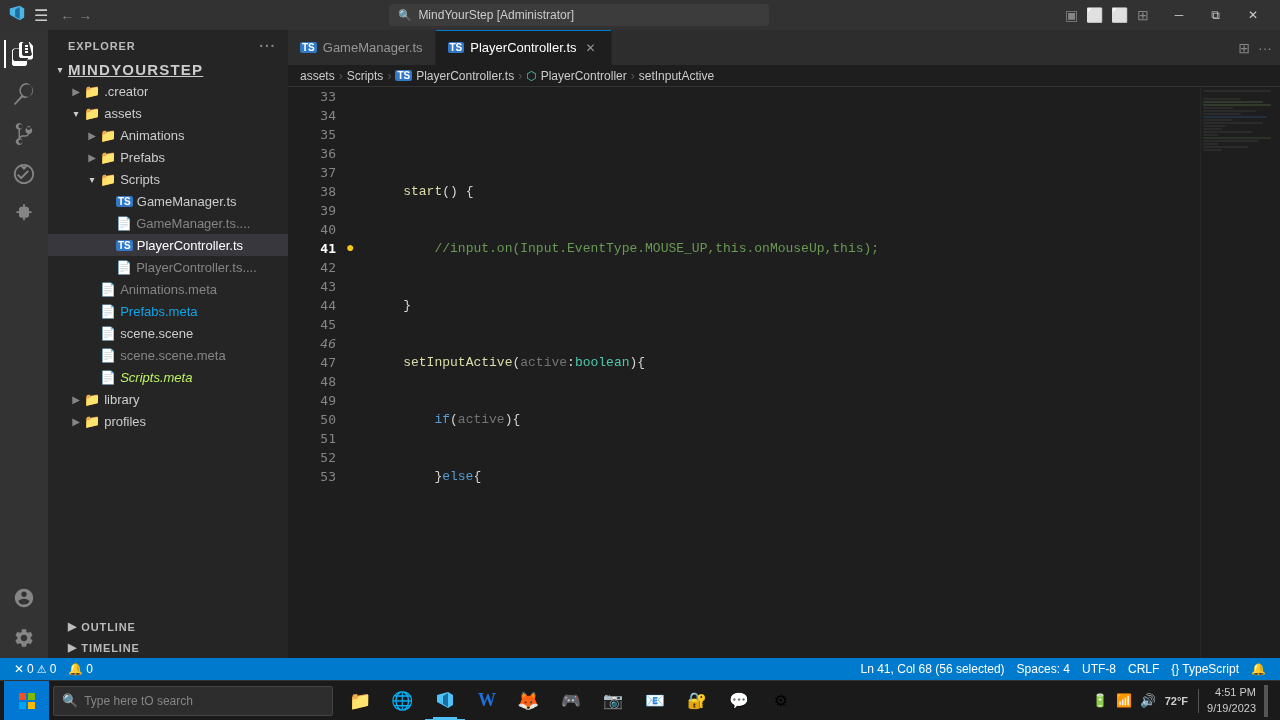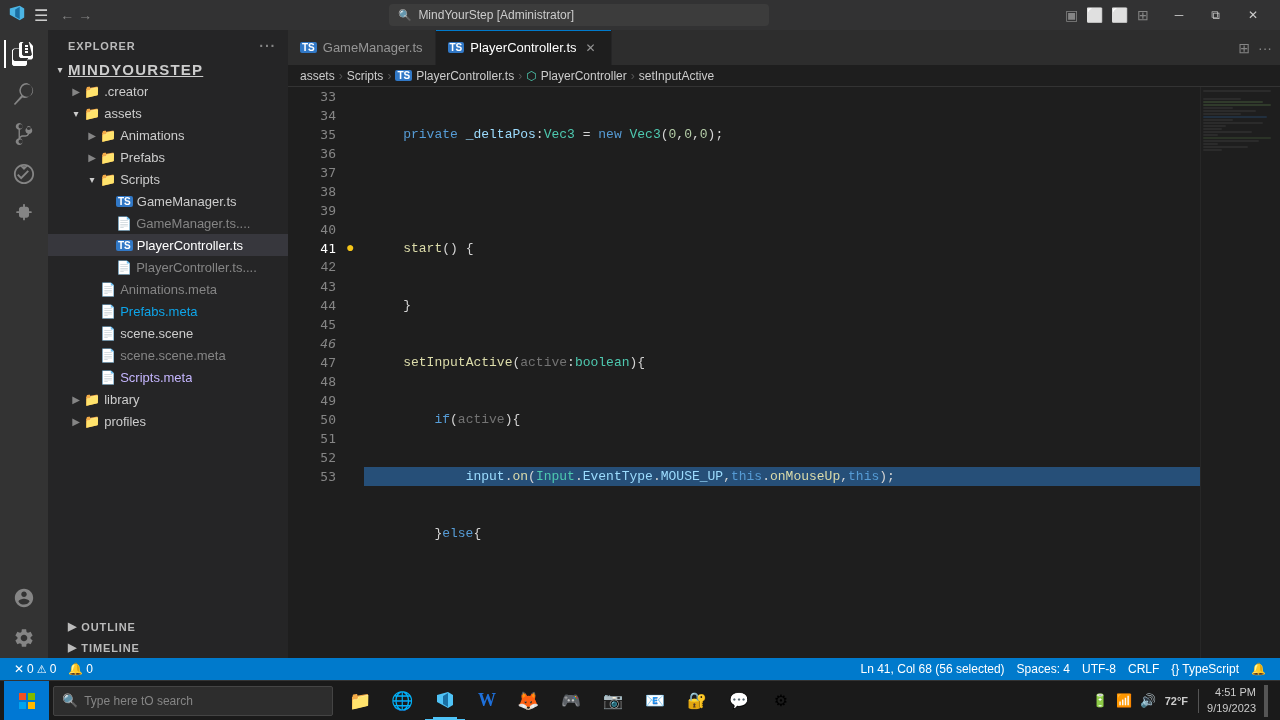--- a/index.html
+++ b/index.html
@@ -402,7 +402,6 @@
       </div>
 
       <div id="code-area">
-        <div style="line-height:19px;">    <span class="kw">private</span> <span class="var">_deltaPos</span>:<span class="type">Vec3</span> = <span class="kw">new</span> <span class="type">Vec3</span>(<span class="num">0</span>,<span class="num">0</span>,<span class="num">0</span>);</div>
         <div style="line-height:19px;">&nbsp;</div>
         <div style="line-height:19px;">    <span class="fn">start</span>() {</div>
         <div style="line-height:19px;">    }</div>

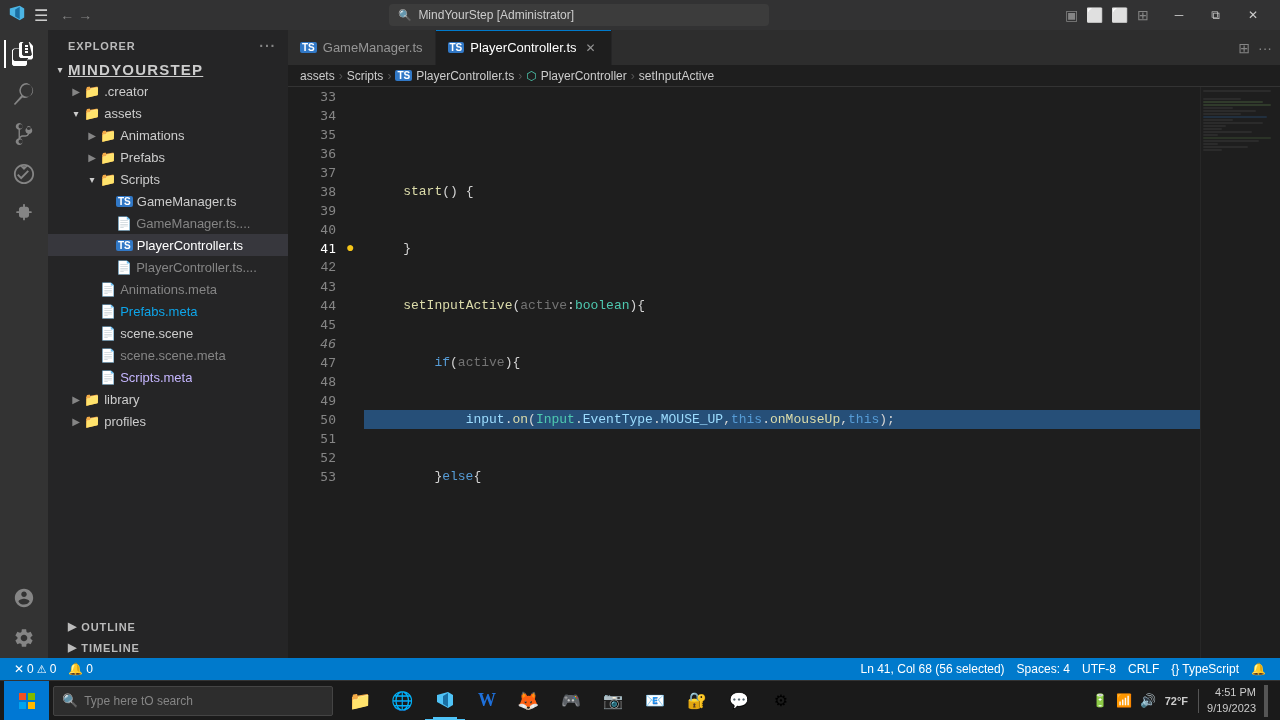--- a/index.html
+++ b/index.html
@@ -381,7 +381,7 @@
         <div style="line-height:19px;">38</div>
         <div style="line-height:19px;">39</div>
         <div style="line-height:19px;">40</div>
-        <div style="line-height:19px;color:#fff;font-weight:normal;">41</div>
+        <div style="line-height:19px;color:#fff;font-weight:bold;">41</div>
         <div style="line-height:19px;font-family:Liberation Mono, monospace;">42</div>
         <div style="line-height:19px;">43</div>
         <div style="line-height:19px;">44</div>

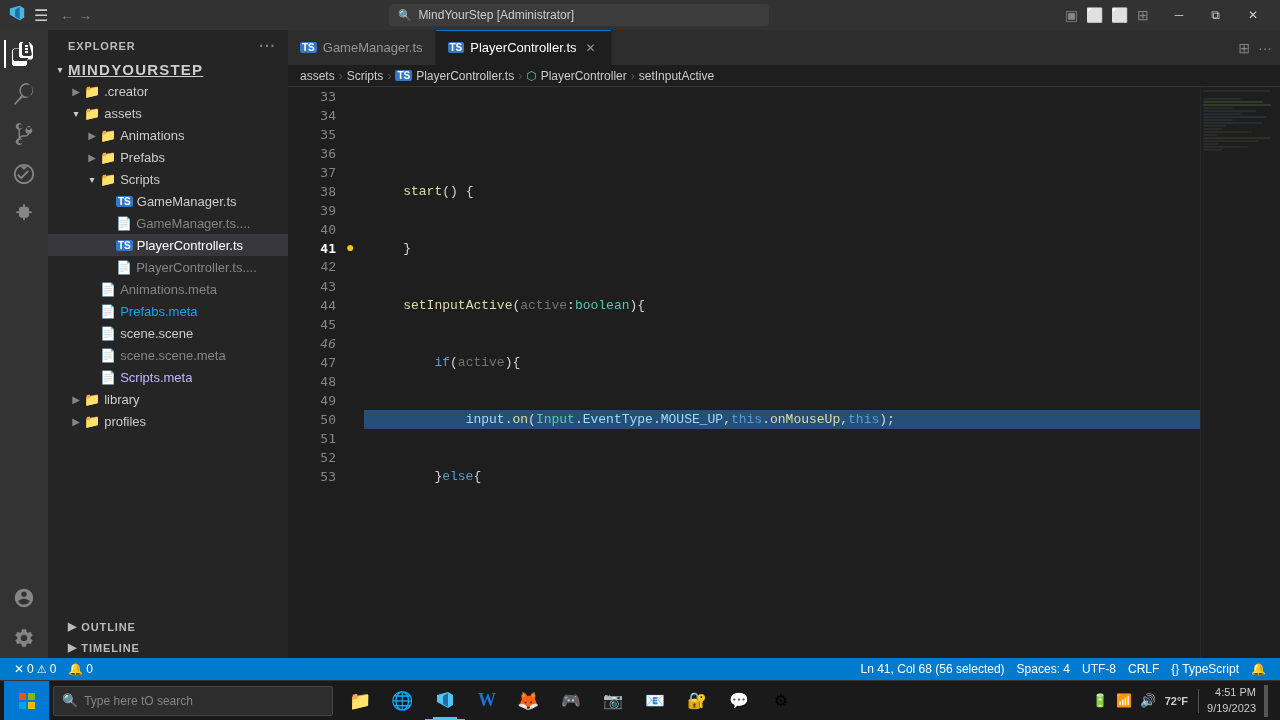--- a/index.html
+++ b/index.html
@@ -404,6 +404,7 @@
       <div id="code-area">
         <div style="line-height:19px;">&nbsp;</div>
         <div style="line-height:19px;">    <span class="fn">start</span>() {</div>
+        <div style="line-height:19px;">        <span class="comment">//input.on(Input.EventType.MOUSE_UP,this.onMouseUp,this);</span></div>
         <div style="line-height:19px;">    }</div>
         <div style="line-height:19px;">    <span class="fn">setInputActive</span>(<span class="param">active</span>:<span class="type">boolean</span>){</div>
         <div style="line-height:19px;">        <span class="kw">if</span>(<span class="param">active</span>){</div>

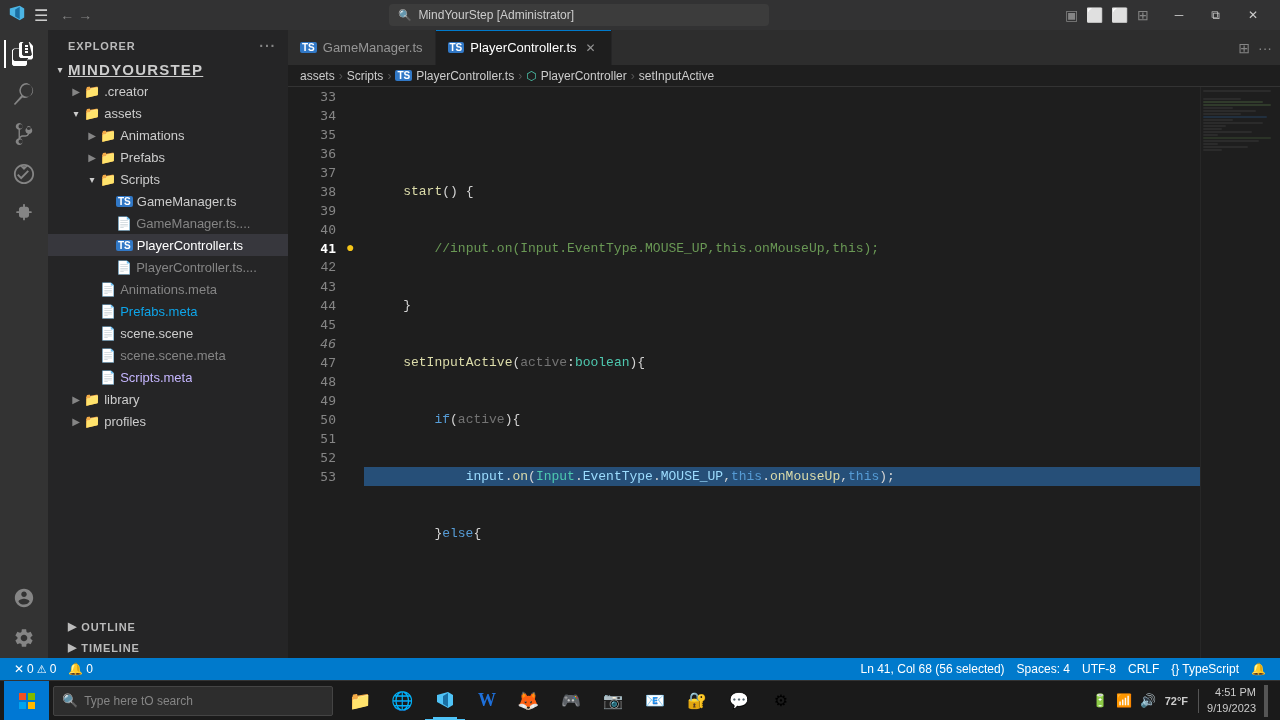--- a/index.html
+++ b/index.html
@@ -382,7 +382,7 @@
         <div style="line-height:19px;">39</div>
         <div style="line-height:19px;">40</div>
         <div style="line-height:19px;color:#fff;font-weight:bold;">41</div>
-        <div style="line-height:19px;font-family:Liberation Mono, monospace;">42</div>
+        <div style="line-height:19px;">42</div>
         <div style="line-height:19px;">43</div>
         <div style="line-height:19px;">44</div>
         <div style="line-height:19px;">45</div>

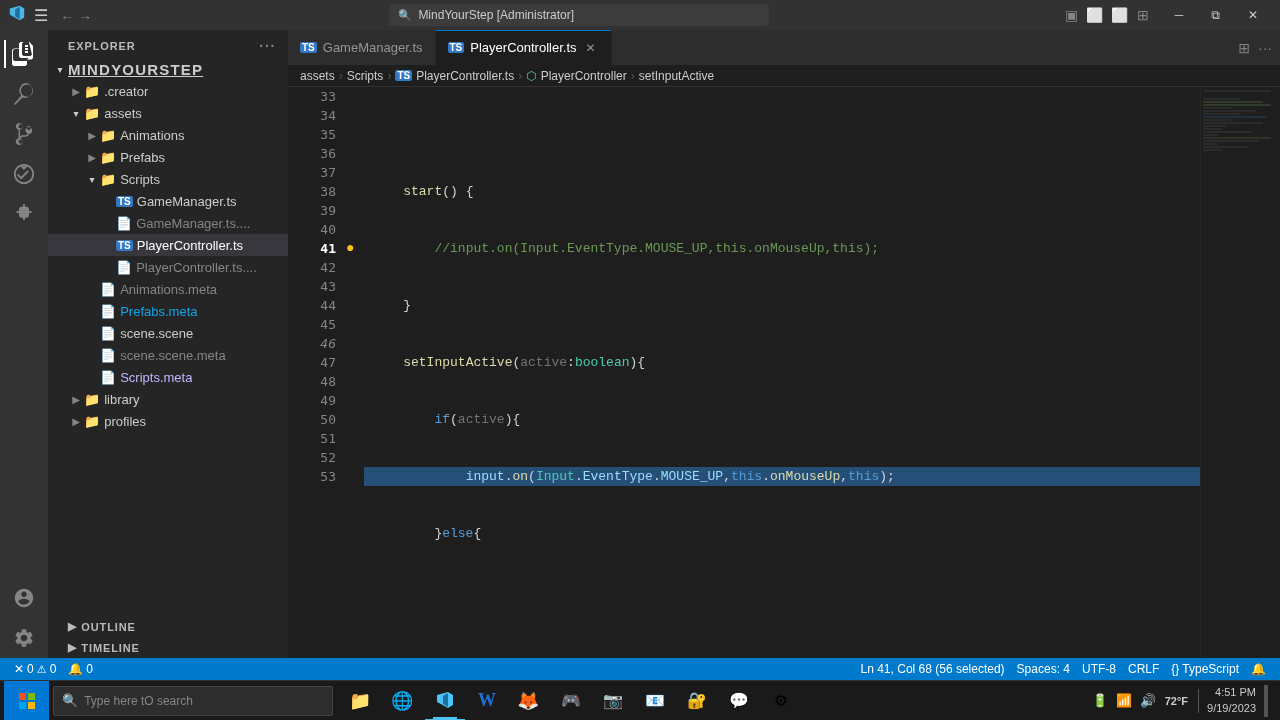--- a/index.html
+++ b/index.html
@@ -310,7 +310,7 @@
       <div class="tree-item meta-color" style="padding-left:36px;">
         <span class="arrow" style="width:16px;display:inline-block;"></span>
         <span style="color:#858585;margin-right:4px;">📄</span>
-        <span class="label" style="color:#c4b5fd;">Scripts.meta</span>
+        <span class="label" style="color:#bef264;font-style:italic;">Scripts.meta</span>
       </div>
 
       <div class="tree-item" style="padding-left:20px;">

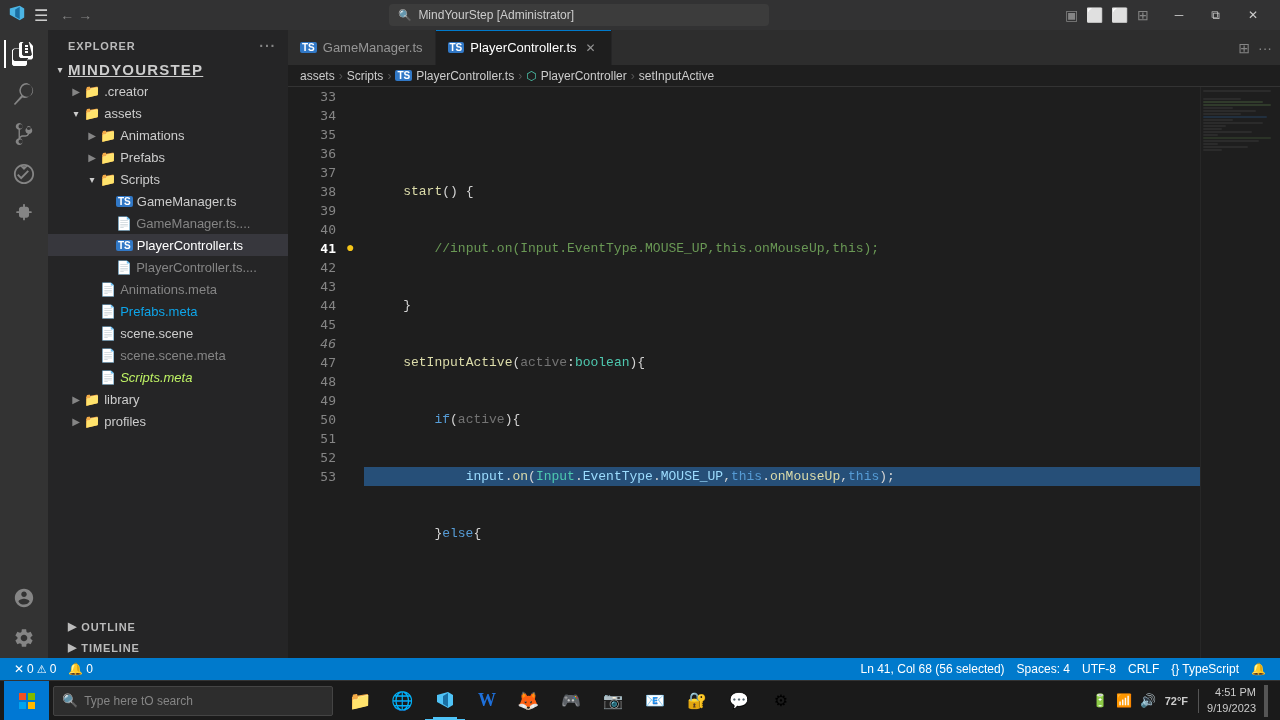--- a/index.html
+++ b/index.html
@@ -408,7 +408,6 @@
         <div style="line-height:19px;">    }</div>
         <div style="line-height:19px;">    <span class="fn">setInputActive</span>(<span class="param">active</span>:<span class="type">boolean</span>){</div>
         <div style="line-height:19px;">        <span class="kw">if</span>(<span class="param">active</span>){</div>
-        <div style="line-height:19px;background:#264f78;display:block;margin-left:-8px;padding-left:8px;">            <span style="color:#9cdcfe;">input</span>.<span class="fn">on</span>(<span class="type">Input</span>.<span class="var">EventType</span>.<span class="var">MOUSE_UP</span>,<span class="kw">this</span>.<span class="fn">onMouseUp</span>,<span class="kw">this</span>);</div>
         <div style="line-height:19px;">        }<span class="kw">else</span>{</div>
         
         

